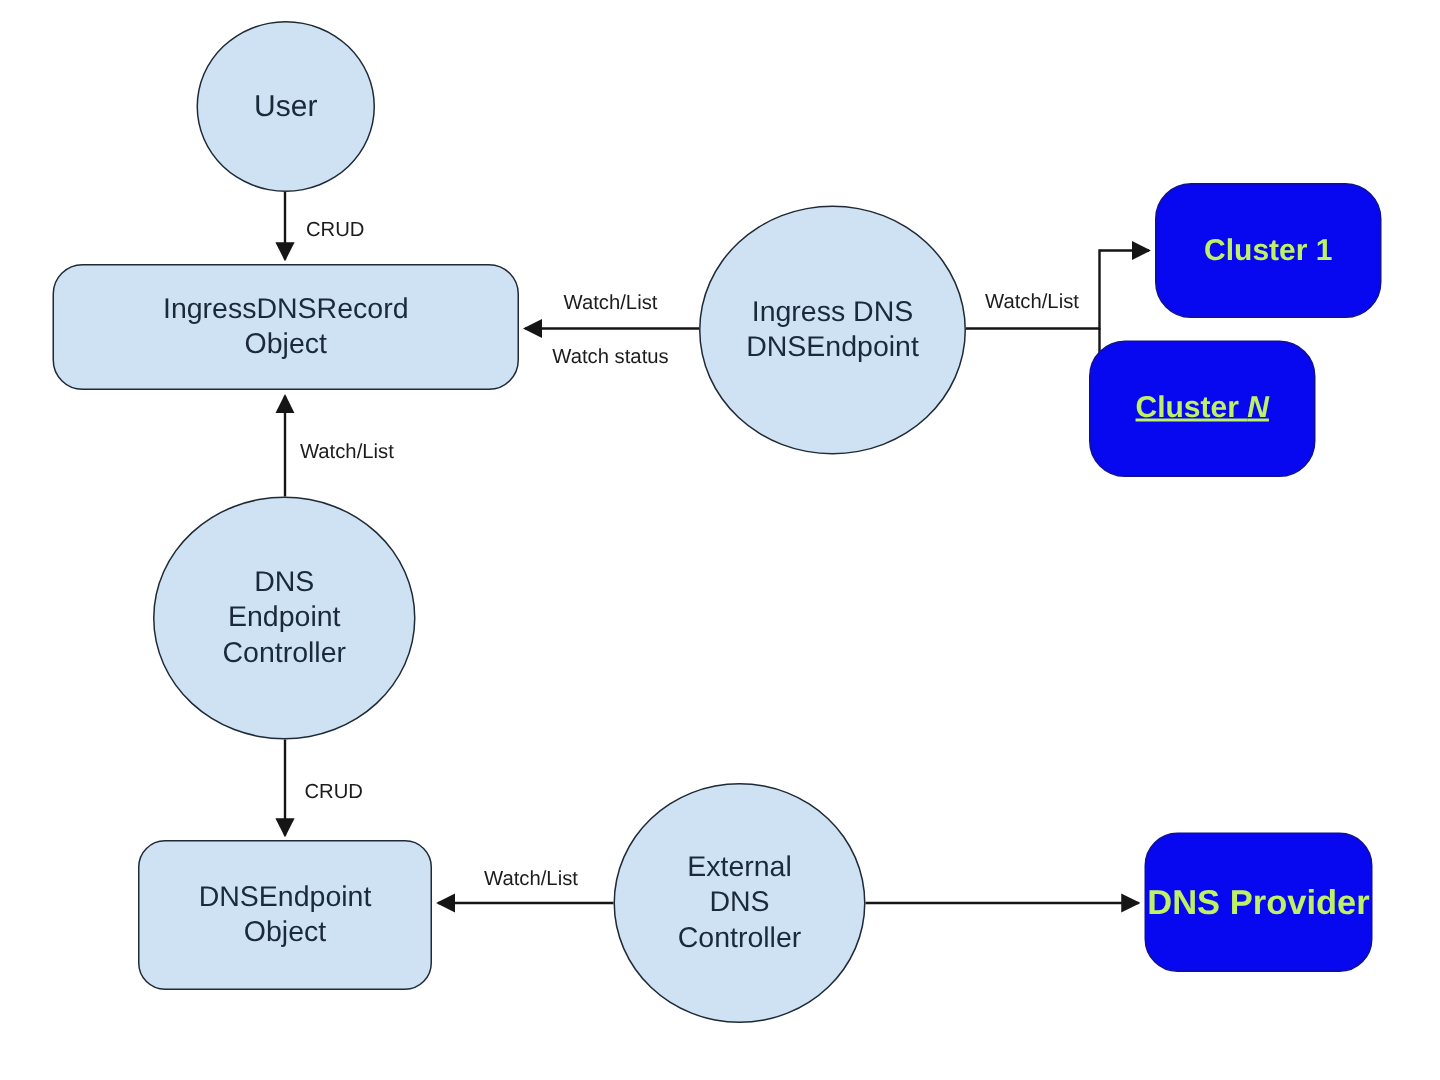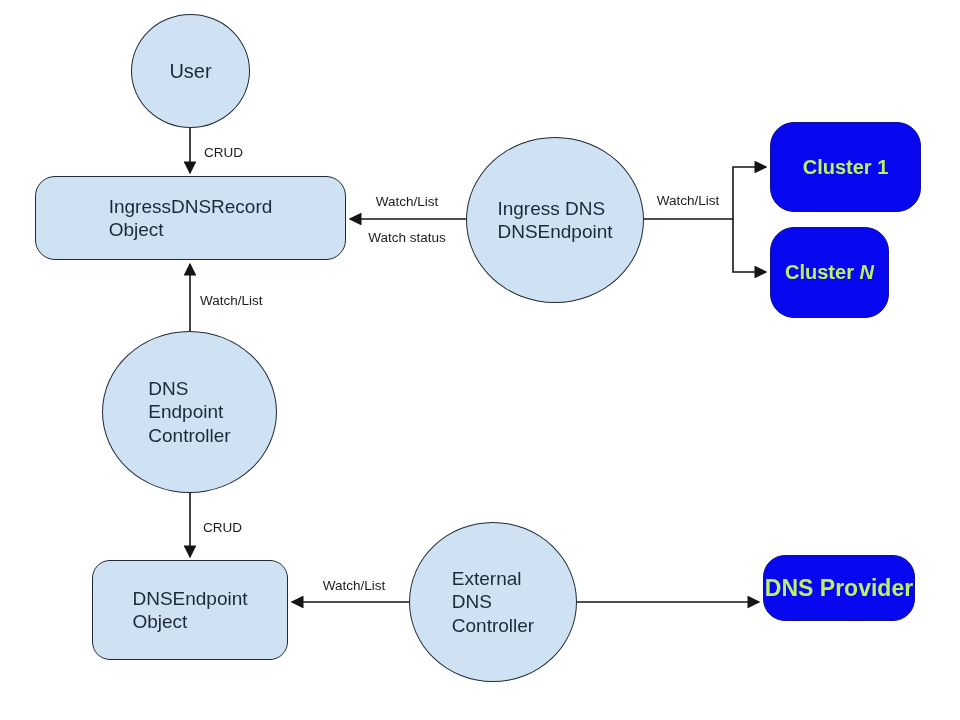--- a/index.html
+++ b/index.html
@@ -33,6 +33,7 @@
   .node{
     position:absolute;
     display:flex;align-items:center;justify-content:center;
+    text-align:center;
     box-sizing:border-box;
     color:var(--node-text);
   }

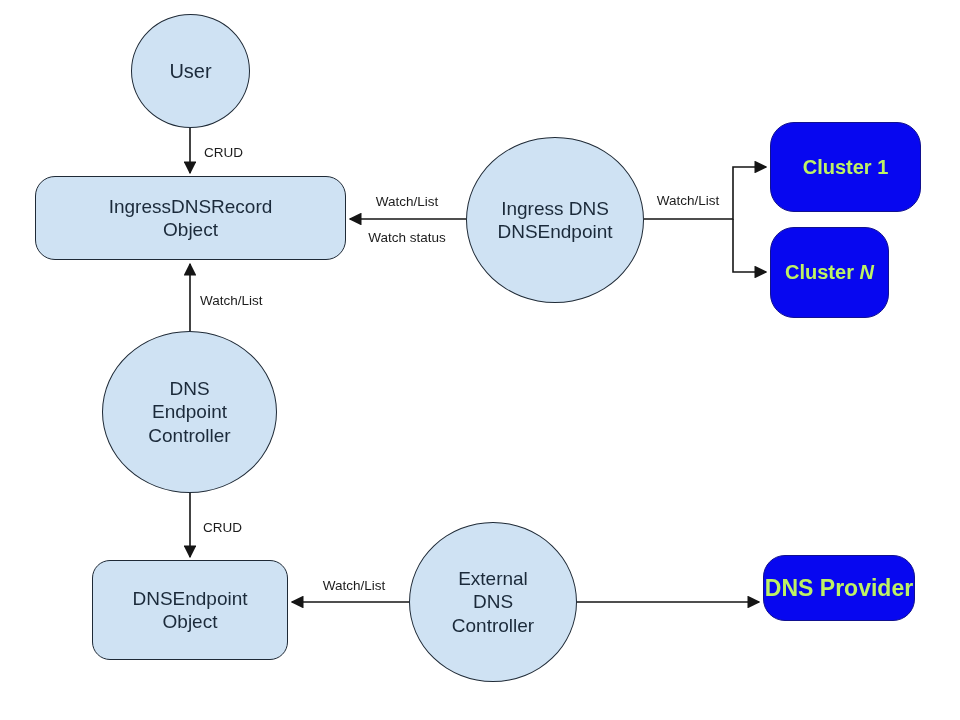--- a/index.html
+++ b/index.html
@@ -108,7 +108,7 @@
     <span class="node-label">Cluster 1</span>
   </div>
 
-  <div class="node bluebox" style="left:770px;top:227px;width:119px;height:91px;border-radius:24px;">
+  <div class="node bluebox" style="left:726px;top:227px;width:151px;height:91px;border-radius:24px;text-decoration:underline;">
     <span class="node-label"><span>Cluster </span><span class="it">N</span></span>
   </div>
 

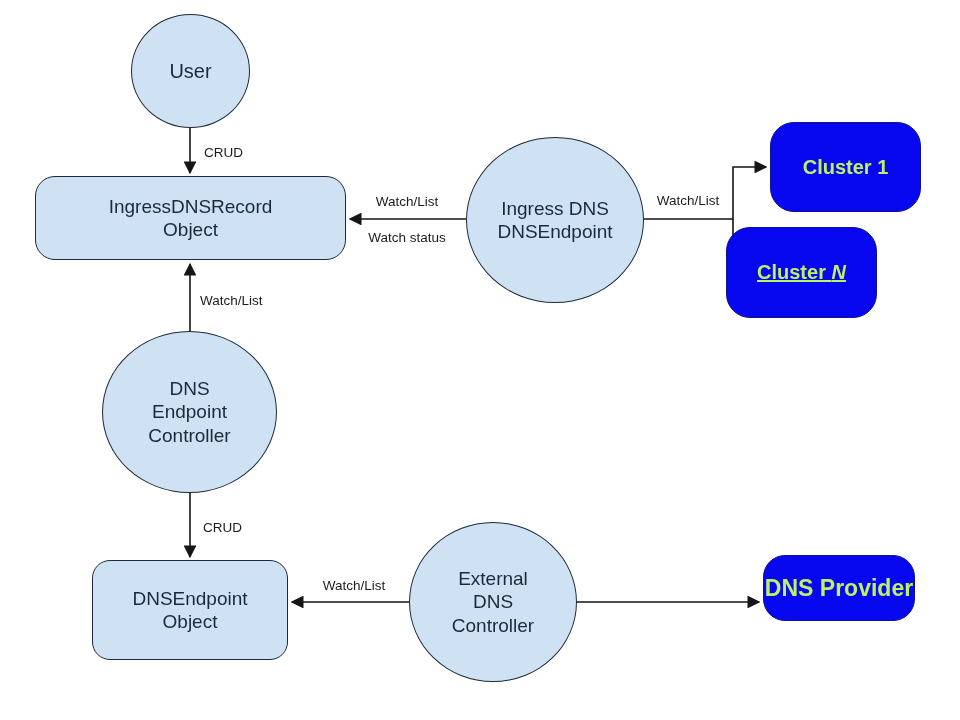--- a/index.html
+++ b/index.html
@@ -129,7 +129,7 @@
 Controller</span>
   </div>
 
-  <div class="node bluebox" style="left:763px;top:555px;width:152px;height:66px;border-radius:22px;font-size:23px;">
+  <div class="node bluebox" style="left:763px;top:555px;width:152px;height:93px;border-radius:22px;font-size:23px;">
     <span class="node-label">DNS Provider</span>
   </div>
 

